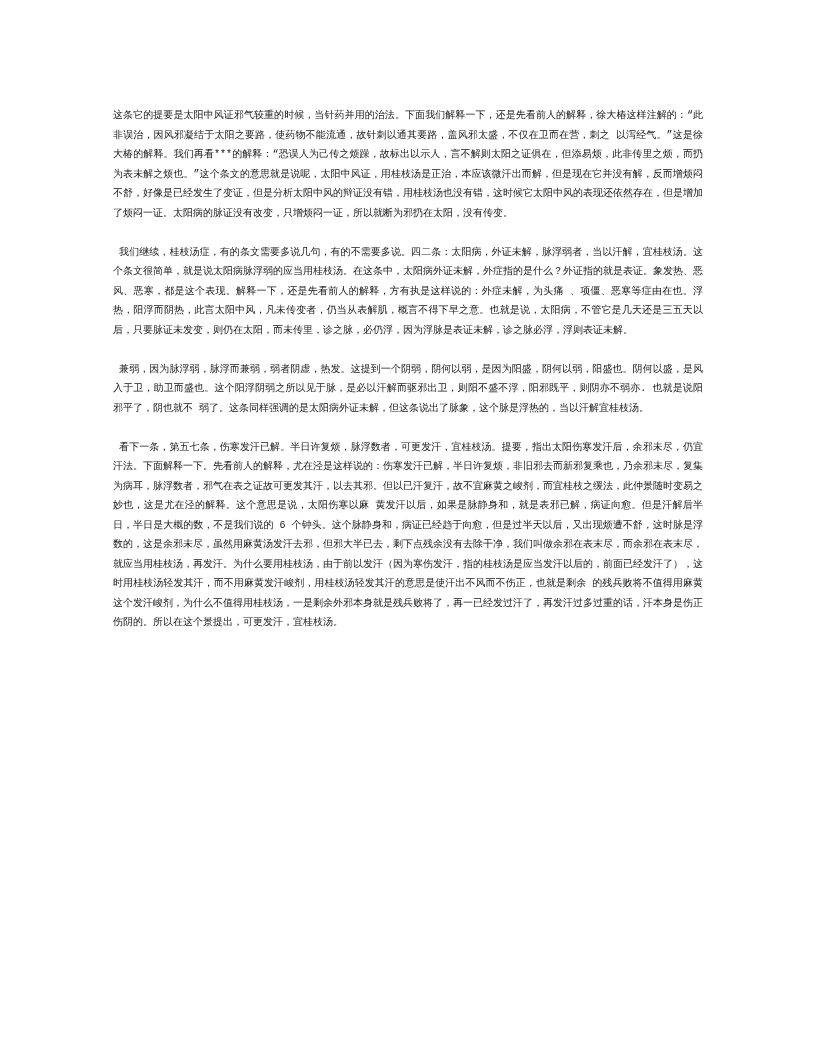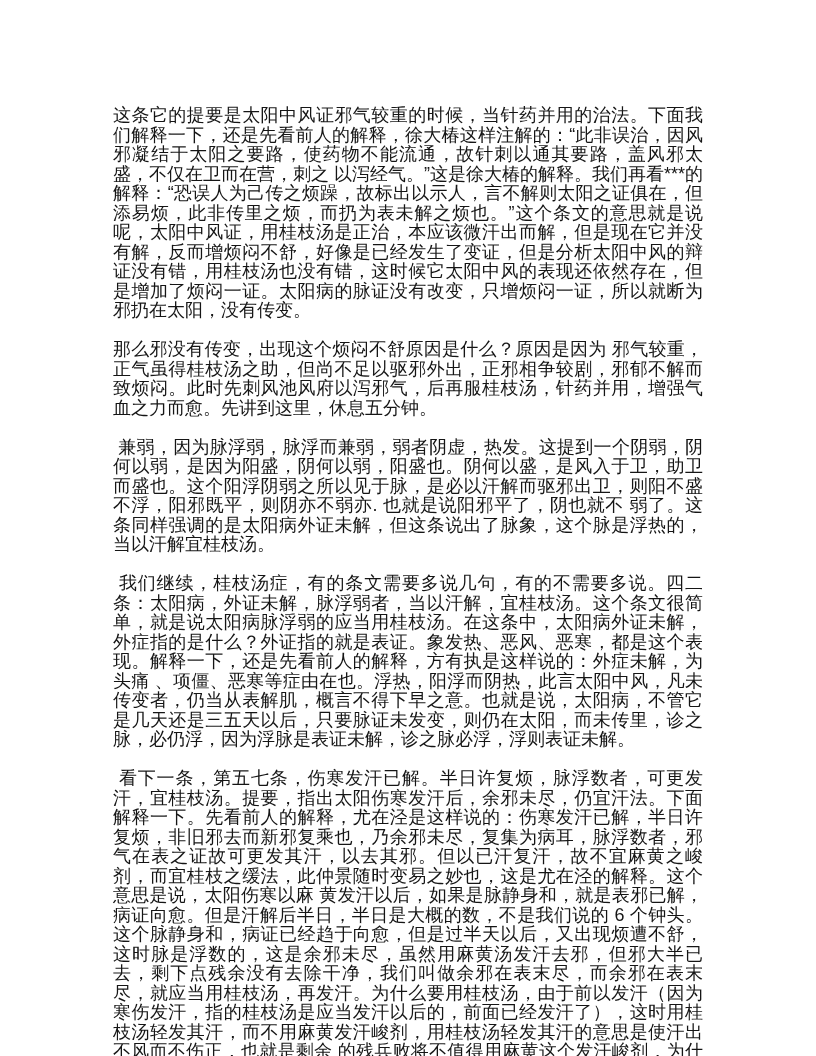--- a/index.html
+++ b/index.html
@@ -20,8 +20,8 @@
     width: 590px;
   }
   .para {
-    font-family: Liberation Sans, sans-serif;
-    font-size: 18px;
+    font-family: Liberation Mono, monospace;
+    font-size: 10px;
     line-height: 19.5px;
     color: #151515;
     text-align: justify;

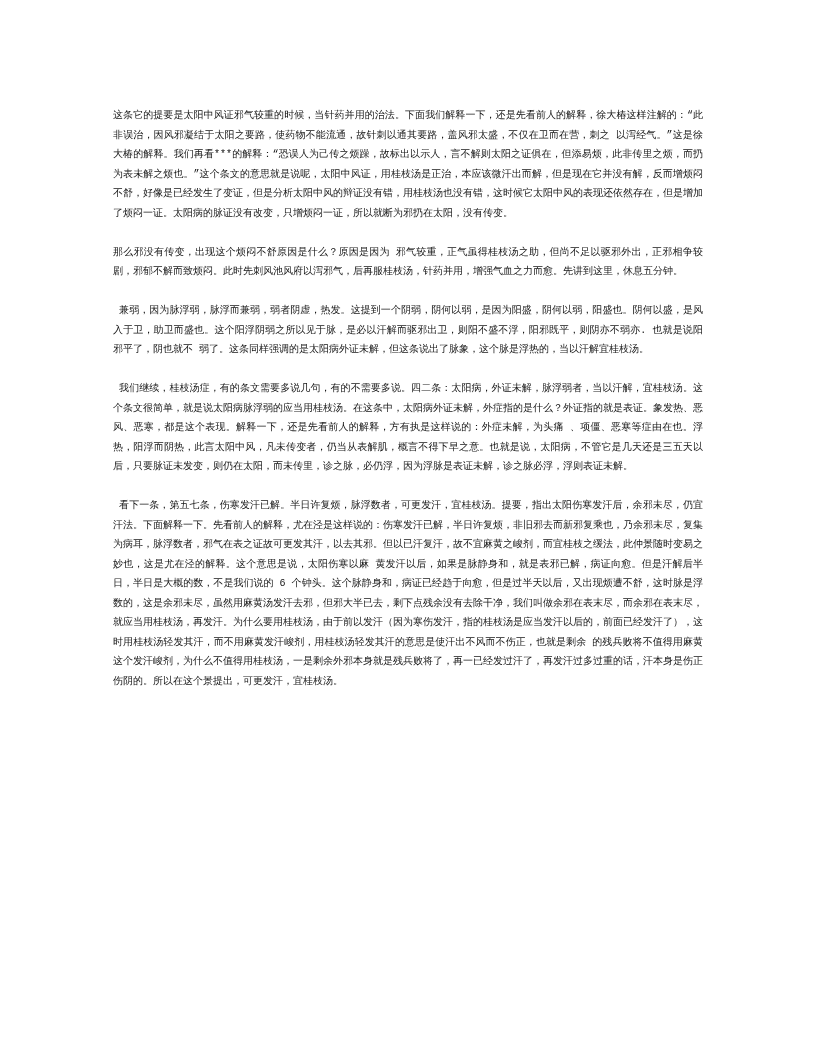--- a/index.html
+++ b/index.html
@@ -35,7 +35,6 @@
 
 <div class="page">
   <p class="para">这条它的提要是太阳中风证邪气较重的时候，当针药并用的治法。下面我们解释一下，还是先看前人的解释，徐大椿这样注解的：“此非误治，因风邪凝结于太阳之要路，使药物不能流通，故针刺以通其要路，盖风邪太盛，不仅在卫而在营，刺之 以泻经气。”这是徐大椿的解释。我们再看***的解释：“恐误人为己传之烦躁，故标出以示人，言不解则太阳之证俱在，但添易烦，此非传里之烦，而扔为表未解之烦也。”这个条文的意思就是说呢，太阳中风证，用桂枝汤是正治，本应该微汗出而解，但是现在它并没有解，反而增烦闷不舒，好像是已经发生了变证，但是分析太阳中风的辩证没有错，用桂枝汤也没有错，这时候它太阳中风的表现还依然存在，但是增加了烦闷一证。太阳病的脉证没有改变，只增烦闷一证，所以就断为邪扔在太阳，没有传变。</p>
-  <p class="para">那么邪没有传变，出现这个烦闷不舒原因是什么？原因是因为 邪气较重，正气虽得桂枝汤之助，但尚不足以驱邪外出，正邪相争较剧，邪郁不解而致烦闷。此时先刺风池风府以泻邪气，后再服桂枝汤，针药并用，增强气血之力而愈。先讲到这里，休息五分钟。</p>
   <p class="para"> 兼弱，因为脉浮弱，脉浮而兼弱，弱者阴虚，热发。这提到一个阴弱，阴何以弱，是因为阳盛，阴何以弱，阳盛也。阴何以盛，是风入于卫，助卫而盛也。这个阳浮阴弱之所以见于脉，是必以汗解而驱邪出卫，则阳不盛不浮，阳邪既平，则阴亦不弱亦. 也就是说阳邪平了，阴也就不 弱了。这条同样强调的是太阳病外证未解，但这条说出了脉象，这个脉是浮热的，当以汗解宜桂枝汤。</p>
   <p class="para"> 我们继续，桂枝汤症，有的条文需要多说几句，有的不需要多说。四二条：太阳病，外证未解，脉浮弱者，当以汗解，宜桂枝汤。这个条文很简单，就是说太阳病脉浮弱的应当用桂枝汤。在这条中，太阳病外证未解，外症指的是什么？外证指的就是表证。象发热、恶风、恶寒，都是这个表现。解释一下，还是先看前人的解释，方有执是这样说的：外症未解，为头痛 、项僵、恶寒等症由在也。浮热，阳浮而阴热，此言太阳中风，凡未传变者，仍当从表解肌，概言不得下早之意。也就是说，太阳病，不管它是几天还是三五天以后，只要脉证未发变，则仍在太阳，而未传里，诊之脉，必仍浮，因为浮脉是表证未解，诊之脉必浮，浮则表证未解。</p>
   <p class="para"> 看下一条，第五七条，伤寒发汗已解。半日许复烦，脉浮数者，可更发汗，宜桂枝汤。提要，指出太阳伤寒发汗后，余邪未尽，仍宜汗法。下面解释一下。先看前人的解释，尤在泾是这样说的：伤寒发汗已解，半日许复烦，非旧邪去而新邪复乘也，乃余邪未尽，复集为病耳，脉浮数者，邪气在表之证故可更发其汗，以去其邪。但以已汗复汗，故不宜麻黄之峻剂，而宜桂枝之缓法，此仲景随时变易之妙也，这是尤在泾的解释。这个意思是说，太阳伤寒以麻 黄发汗以后，如果是脉静身和，就是表邪已解，病证向愈。但是汗解后半日，半日是大概的数，不是我们说的 6 个钟头。这个脉静身和，病证已经趋于向愈，但是过半天以后，又出现烦遭不舒，这时脉是浮数的，这是余邪未尽，虽然用麻黄汤发汗去邪，但邪大半已去，剩下点残余没有去除干净，我们叫做余邪在表末尽，而余邪在表末尽，就应当用桂枝汤，再发汗。为什么要用桂枝汤，由于前以发汗（因为寒伤发汗，指的桂枝汤是应当发汗以后的，前面已经发汗了），这时用桂枝汤轻发其汗，而不用麻黄发汗峻剂，用桂枝汤轻发其汗的意思是使汗出不风而不伤正，也就是剩余 的残兵败将不值得用麻黄这个发汗峻剂，为什么不值得用桂枝汤，一是剩余外邪本身就是残兵败将了，再一已经发过汗了，再发汗过多过重的话，汗本身是伤正伤阴的。所以在这个景提出，可更发汗，宜桂枝汤。</p>

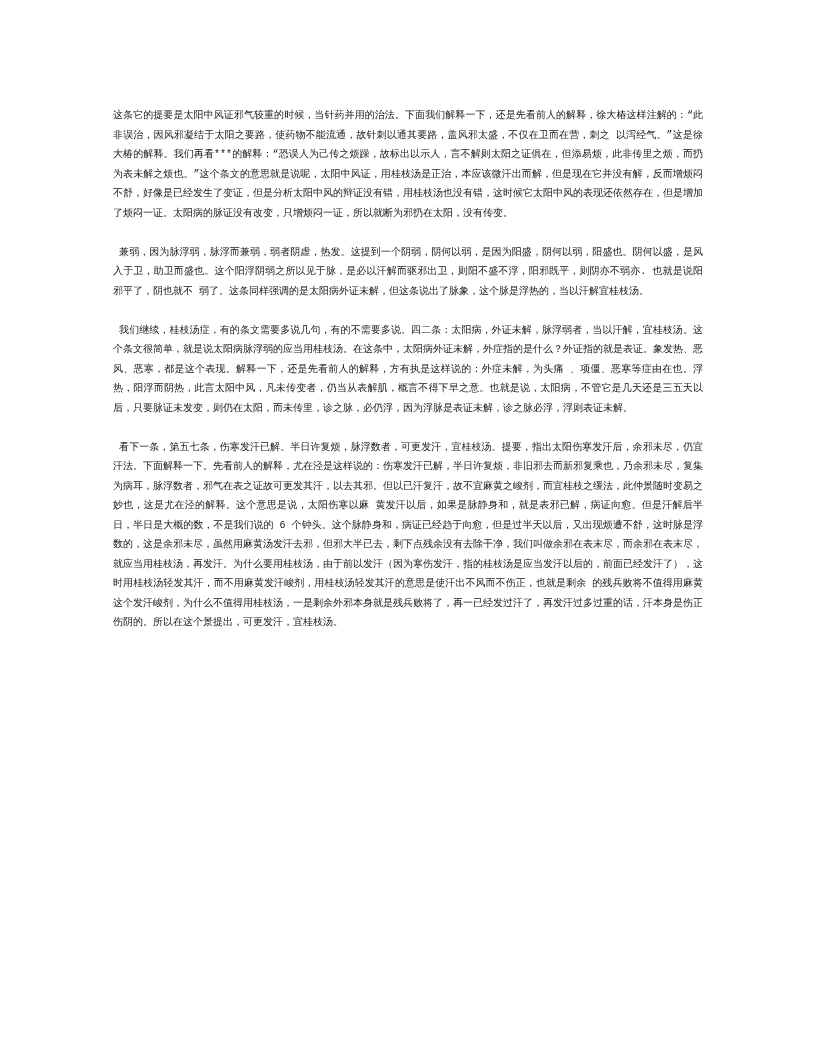--- a/index.html
+++ b/index.html
@@ -35,8 +35,8 @@
 
 <div class="page">
   <p class="para">这条它的提要是太阳中风证邪气较重的时候，当针药并用的治法。下面我们解释一下，还是先看前人的解释，徐大椿这样注解的：“此非误治，因风邪凝结于太阳之要路，使药物不能流通，故针刺以通其要路，盖风邪太盛，不仅在卫而在营，刺之 以泻经气。”这是徐大椿的解释。我们再看***的解释：“恐误人为己传之烦躁，故标出以示人，言不解则太阳之证俱在，但添易烦，此非传里之烦，而扔为表未解之烦也。”这个条文的意思就是说呢，太阳中风证，用桂枝汤是正治，本应该微汗出而解，但是现在它并没有解，反而增烦闷不舒，好像是已经发生了变证，但是分析太阳中风的辩证没有错，用桂枝汤也没有错，这时候它太阳中风的表现还依然存在，但是增加了烦闷一证。太阳病的脉证没有改变，只增烦闷一证，所以就断为邪扔在太阳，没有传变。</p>
+  <p class="para"> 我们继续，桂枝汤症，有的条文需要多说几句，有的不需要多说。四二条：太阳病，外证未解，脉浮弱者，当以汗解，宜桂枝汤。这个条文很简单，就是说太阳病脉浮弱的应当用桂枝汤。在这条中，太阳病外证未解，外症指的是什么？外证指的就是表证。象发热、恶风、恶寒，都是这个表现。解释一下，还是先看前人的解释，方有执是这样说的：外症未解，为头痛 、项僵、恶寒等症由在也。浮热，阳浮而阴热，此言太阳中风，凡未传变者，仍当从表解肌，概言不得下早之意。也就是说，太阳病，不管它是几天还是三五天以后，只要脉证未发变，则仍在太阳，而未传里，诊之脉，必仍浮，因为浮脉是表证未解，诊之脉必浮，浮则表证未解。</p>
   <p class="para"> 兼弱，因为脉浮弱，脉浮而兼弱，弱者阴虚，热发。这提到一个阴弱，阴何以弱，是因为阳盛，阴何以弱，阳盛也。阴何以盛，是风入于卫，助卫而盛也。这个阳浮阴弱之所以见于脉，是必以汗解而驱邪出卫，则阳不盛不浮，阳邪既平，则阴亦不弱亦. 也就是说阳邪平了，阴也就不 弱了。这条同样强调的是太阳病外证未解，但这条说出了脉象，这个脉是浮热的，当以汗解宜桂枝汤。</p>
-  <p class="para"> 我们继续，桂枝汤症，有的条文需要多说几句，有的不需要多说。四二条：太阳病，外证未解，脉浮弱者，当以汗解，宜桂枝汤。这个条文很简单，就是说太阳病脉浮弱的应当用桂枝汤。在这条中，太阳病外证未解，外症指的是什么？外证指的就是表证。象发热、恶风、恶寒，都是这个表现。解释一下，还是先看前人的解释，方有执是这样说的：外症未解，为头痛 、项僵、恶寒等症由在也。浮热，阳浮而阴热，此言太阳中风，凡未传变者，仍当从表解肌，概言不得下早之意。也就是说，太阳病，不管它是几天还是三五天以后，只要脉证未发变，则仍在太阳，而未传里，诊之脉，必仍浮，因为浮脉是表证未解，诊之脉必浮，浮则表证未解。</p>
   <p class="para"> 看下一条，第五七条，伤寒发汗已解。半日许复烦，脉浮数者，可更发汗，宜桂枝汤。提要，指出太阳伤寒发汗后，余邪未尽，仍宜汗法。下面解释一下。先看前人的解释，尤在泾是这样说的：伤寒发汗已解，半日许复烦，非旧邪去而新邪复乘也，乃余邪未尽，复集为病耳，脉浮数者，邪气在表之证故可更发其汗，以去其邪。但以已汗复汗，故不宜麻黄之峻剂，而宜桂枝之缓法，此仲景随时变易之妙也，这是尤在泾的解释。这个意思是说，太阳伤寒以麻 黄发汗以后，如果是脉静身和，就是表邪已解，病证向愈。但是汗解后半日，半日是大概的数，不是我们说的 6 个钟头。这个脉静身和，病证已经趋于向愈，但是过半天以后，又出现烦遭不舒，这时脉是浮数的，这是余邪未尽，虽然用麻黄汤发汗去邪，但邪大半已去，剩下点残余没有去除干净，我们叫做余邪在表末尽，而余邪在表末尽，就应当用桂枝汤，再发汗。为什么要用桂枝汤，由于前以发汗（因为寒伤发汗，指的桂枝汤是应当发汗以后的，前面已经发汗了），这时用桂枝汤轻发其汗，而不用麻黄发汗峻剂，用桂枝汤轻发其汗的意思是使汗出不风而不伤正，也就是剩余 的残兵败将不值得用麻黄这个发汗峻剂，为什么不值得用桂枝汤，一是剩余外邪本身就是残兵败将了，再一已经发过汗了，再发汗过多过重的话，汗本身是伤正伤阴的。所以在这个景提出，可更发汗，宜桂枝汤。</p>
 </div>
 

